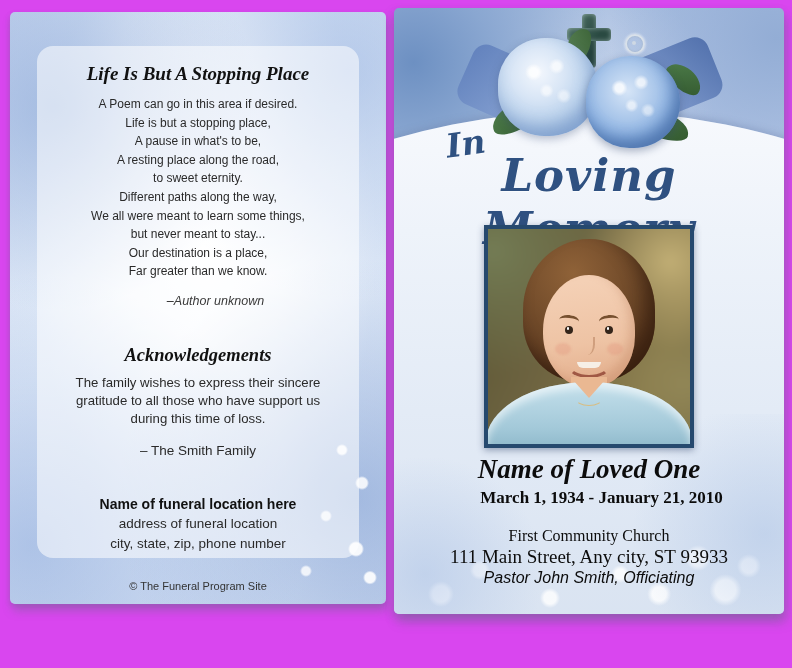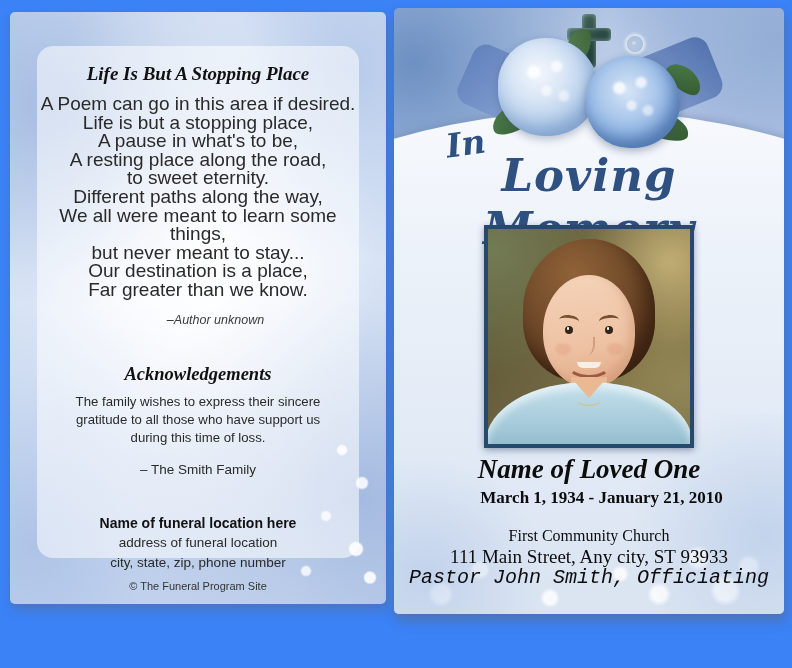--- a/index.html
+++ b/index.html
@@ -4,7 +4,7 @@
 <style>
   html,body{margin:0;padding:0;width:792px;height:668px;background:#ffffff;overflow:hidden;
     font-family:"Liberation Sans",sans-serif;}
-  .canvas{position:relative;width:792px;height:668px;background:#3b82f6;}
+  .canvas{position:relative;width:792px;height:668px;background:#d946ef;}
 
   
   .page{position:absolute;overflow:hidden;border-radius:5px;}

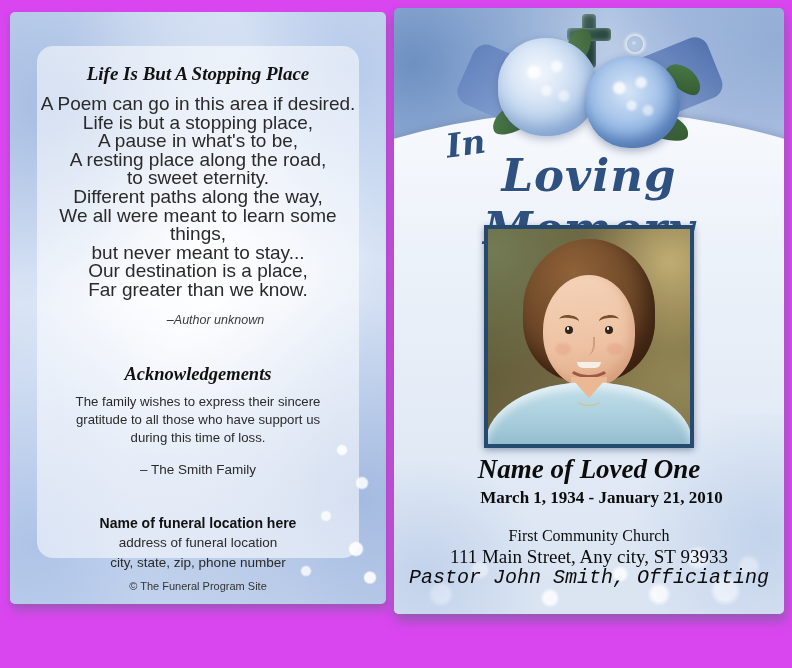--- a/index.html
+++ b/index.html
@@ -32,7 +32,7 @@
     background:rgba(255,255,255,.55);border-radius:16px;text-align:center;color:#1d1d1d;}
   .poem-title{margin:17px 0 0 0;font-family:"Liberation Serif",serif;font-weight:bold;font-style:italic;
     font-size:19px;color:#111;}
-  .poem{margin-top:10px;font-size:19px;line-height:18.6px;color:#2a2a2a;}
+  .poem{margin-top:10px;font-size:12px;line-height:18.6px;color:#2a2a2a;}
   .attribution{margin-top:13px;font-size:12.5px;font-style:italic;color:#3a3a3a;padding-left:35px;}
   .ack-title{margin:37px 0 0 0;font-family:"Liberation Serif",serif;font-weight:bold;font-style:italic;
     font-size:18.5px;color:#111;}

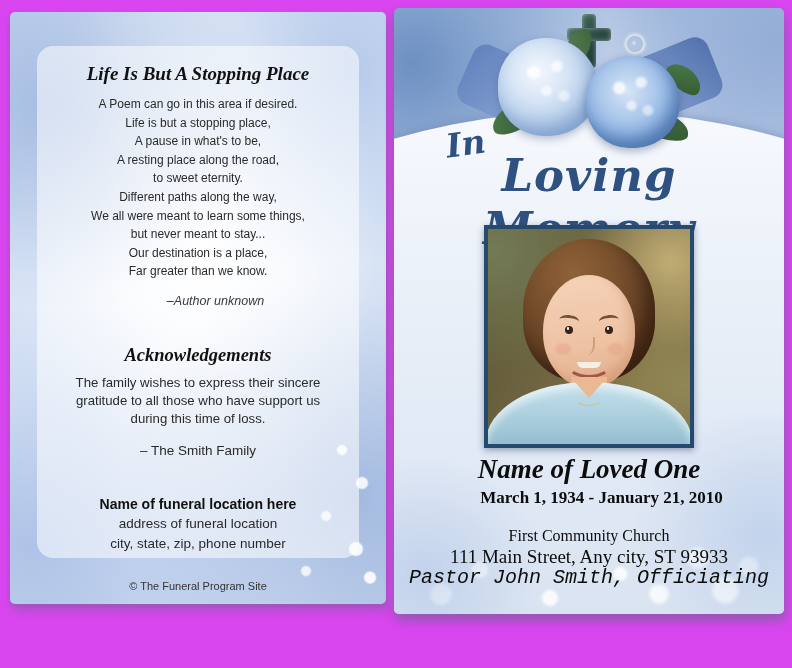--- a/index.html
+++ b/index.html
@@ -152,7 +152,7 @@
   .m-dates{font-family:"Liberation Serif",serif;font-weight:bold;font-size:17px;margin-top:3px;padding-left:25px;}
   .m-venue{font-family:"Liberation Serif",serif;font-size:16px;margin-top:17px;line-height:21px;}
   .m-addr{font-family:"Liberation Serif",serif;font-size:19px;line-height:21px;}
-  .m-off{font-family:Liberation Mono, monospace;font-style:italic;font-size:20px;line-height:21px;}
+  .m-off{font-family:Liberation Sans, sans-serif;font-style:italic;font-size:16px;line-height:21px;}
 </style>
 </head>
 <body>

